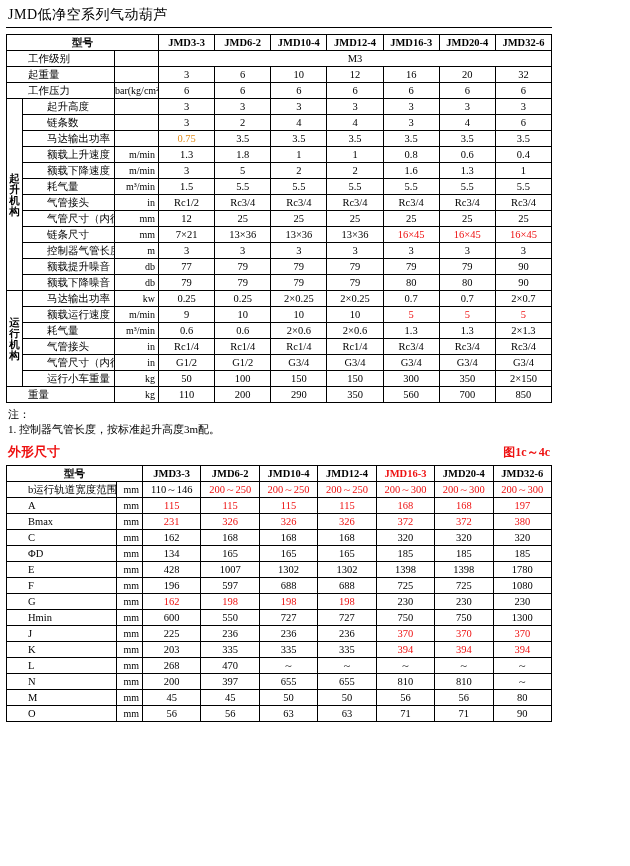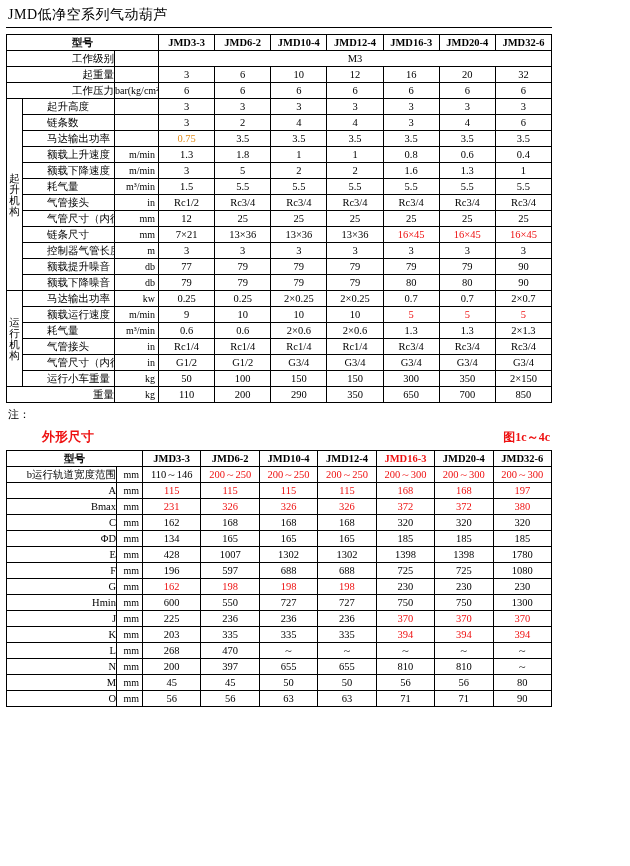--- a/index.html
+++ b/index.html
@@ -37,7 +37,7 @@
     overflow:hidden;
   }
   th{font-weight:bold;}
-  .lbl{text-align:right;padding-left:4px;}
+  .lbl{text-align:left;padding-left:21px;}
   .lbl-ind{text-align:left;padding-left:24px;}
   .unit{font-size:10px;text-align:right;padding-right:3px;}
   .vgroup{

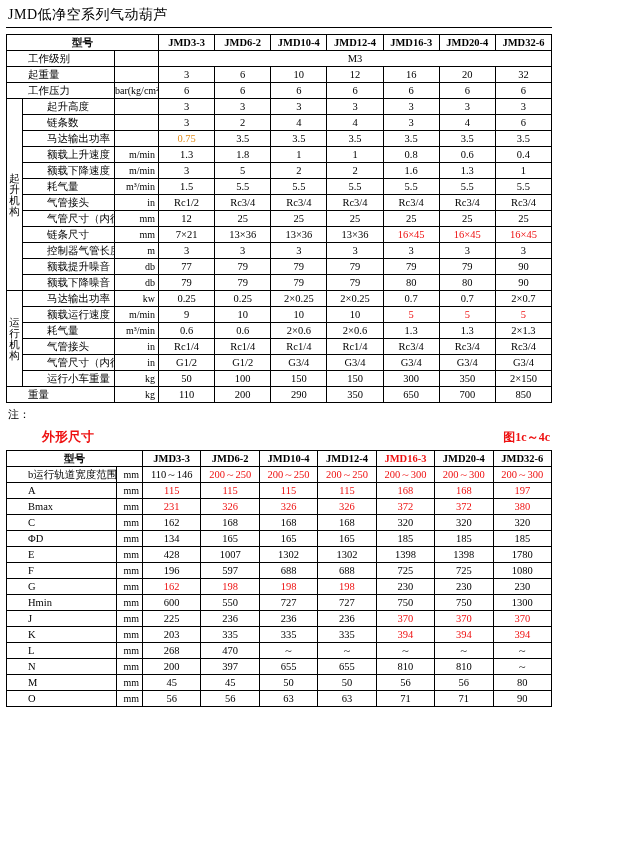--- a/index.html
+++ b/index.html
@@ -44,6 +44,7 @@
     width:16px;font-size:10.5px;line-height:11px;
     white-space:normal;word-break:break-all;
     padding:1px 0;
+    font-weight:bold;
   }
   .red{color:#ee1111;margin-left:34px;}
   .orange{color:#e08b1a;}

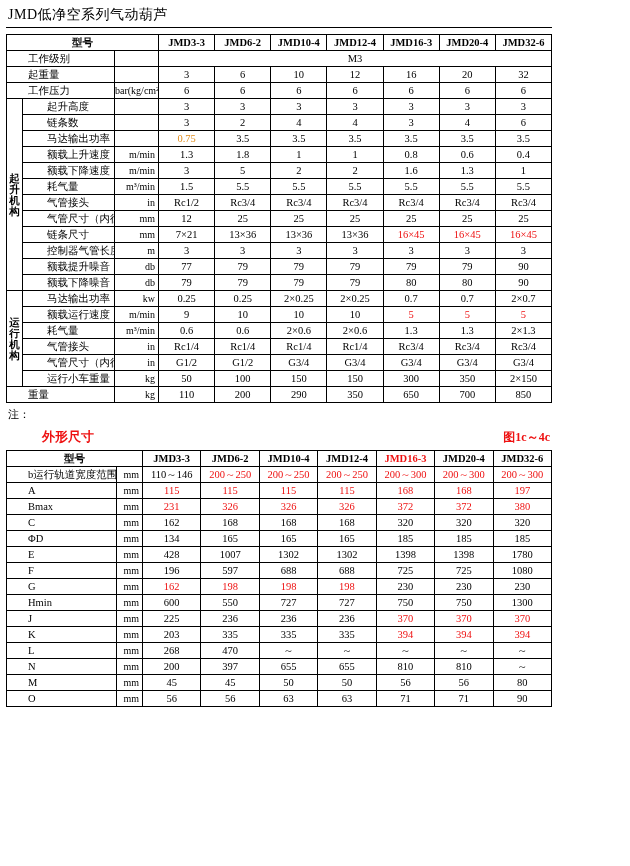--- a/index.html
+++ b/index.html
@@ -46,7 +46,7 @@
     padding:1px 0;
     font-weight:bold;
   }
-  .red{color:#ee1111;margin-left:34px;}
+  .red{color:#ee1111;}
   .orange{color:#e08b1a;}
   .notes{
     font-size:11px;line-height:15px;padding:4px 2px 6px 2px;

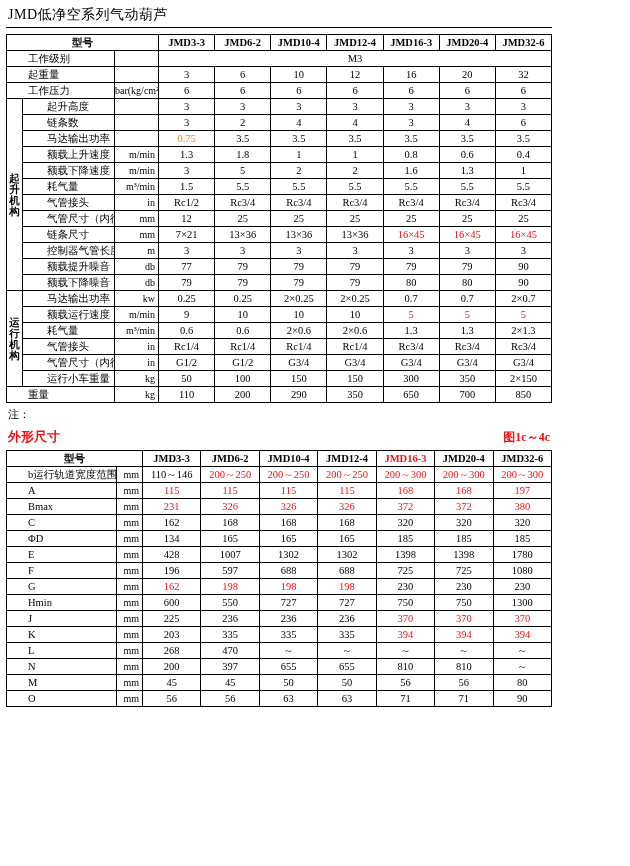--- a/index.html
+++ b/index.html
@@ -331,7 +331,7 @@
         <td>200</td>
         <td>290</td>
         <td>350</td>
-        <td>650</td>
+        <td>560</td>
         <td>700</td>
         <td>850</td>
       </tr>

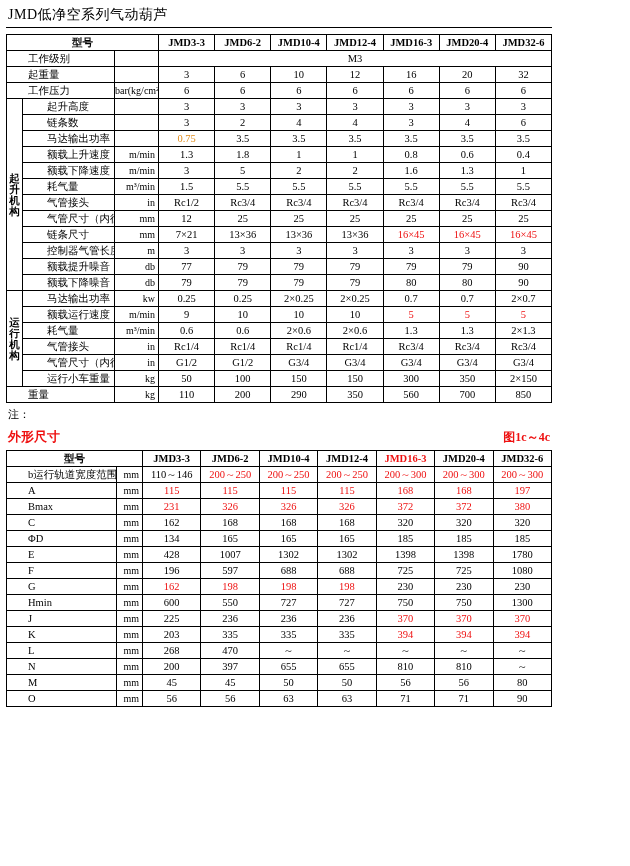--- a/index.html
+++ b/index.html
@@ -340,6 +340,7 @@
 
   <div class="notes">
     <div>注：</div>
+    <div>1. 控制器气管长度，按标准起升高度3m配。</div>
   </div>
 
   <div class="sec-head red">

